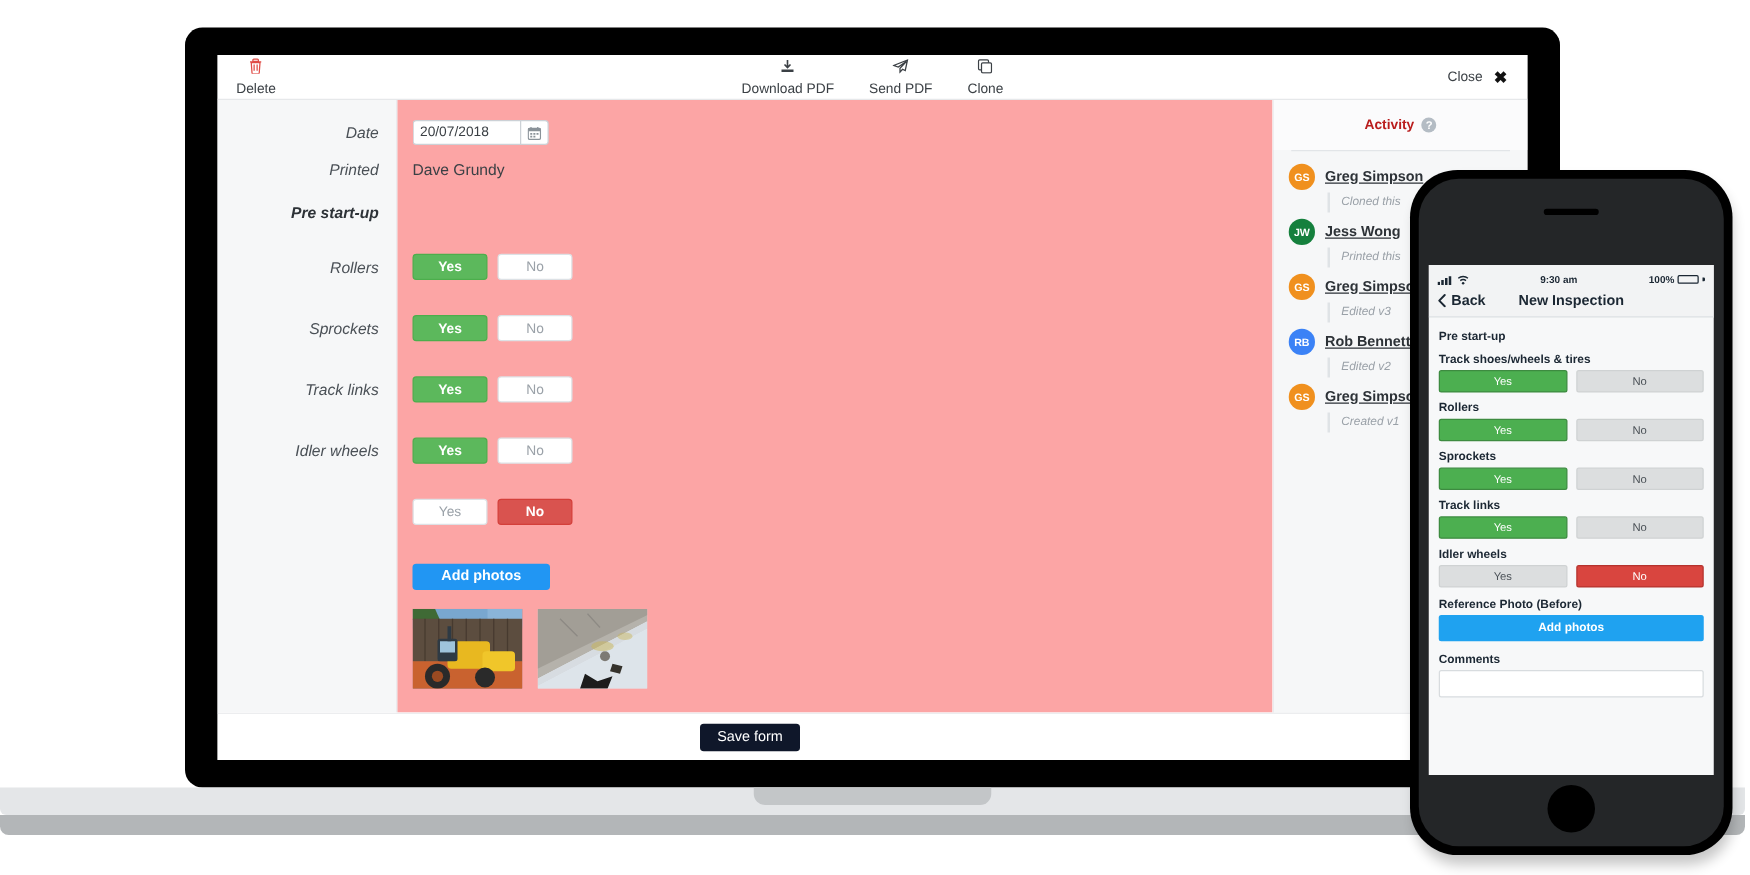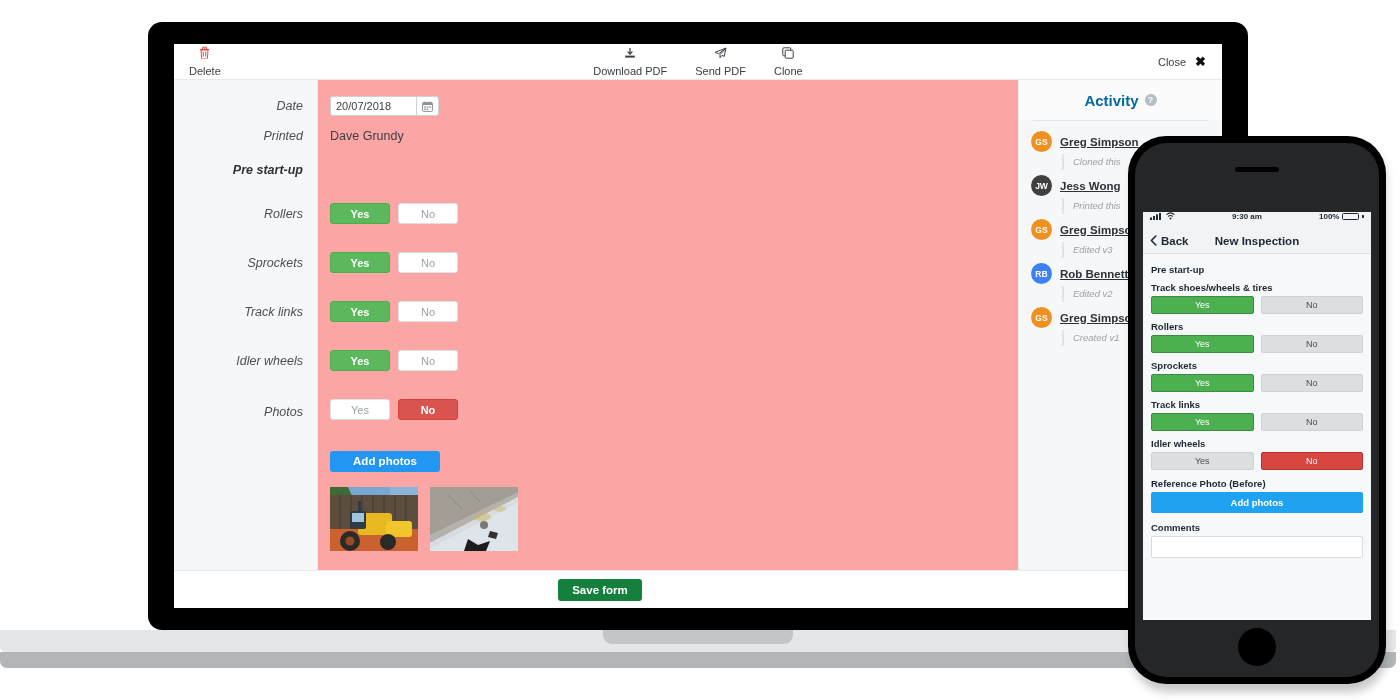--- a/index.html
+++ b/index.html
@@ -146,7 +146,7 @@
     height: 40px; display: flex; align-items: center; justify-content: center;
     gap: 6px; background: #fbfbfc;
   }
-  .activity-title { font-size: 15px; font-weight: bold; color: #0369a1; }
+  .activity-title { font-size: 11px; font-weight: bold; color: #b91c1c; }
   .help-dot {
     width: 12px; height: 12px; border-radius: 50%;
     background: #b4bcc4; color: #fff;

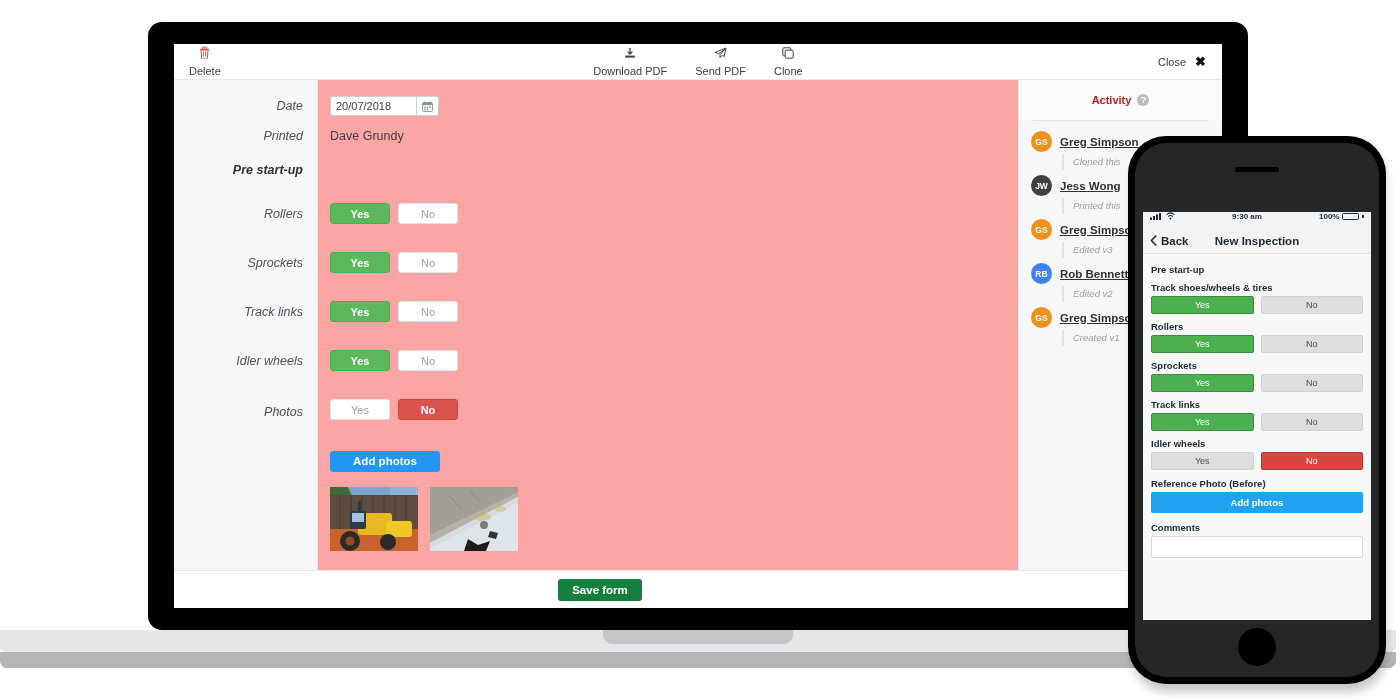--- a/index.html
+++ b/index.html
@@ -463,7 +463,7 @@
 
           <div class="act-item">
             <div class="act-row">
-              <div class="avatar" style="background:#404040">JW</div>
+              <div class="avatar" style="background:#15803d">JW</div>
               <div class="act-name">Jess Wong</div>
             </div>
             <div class="act-sub">Printed this</div>

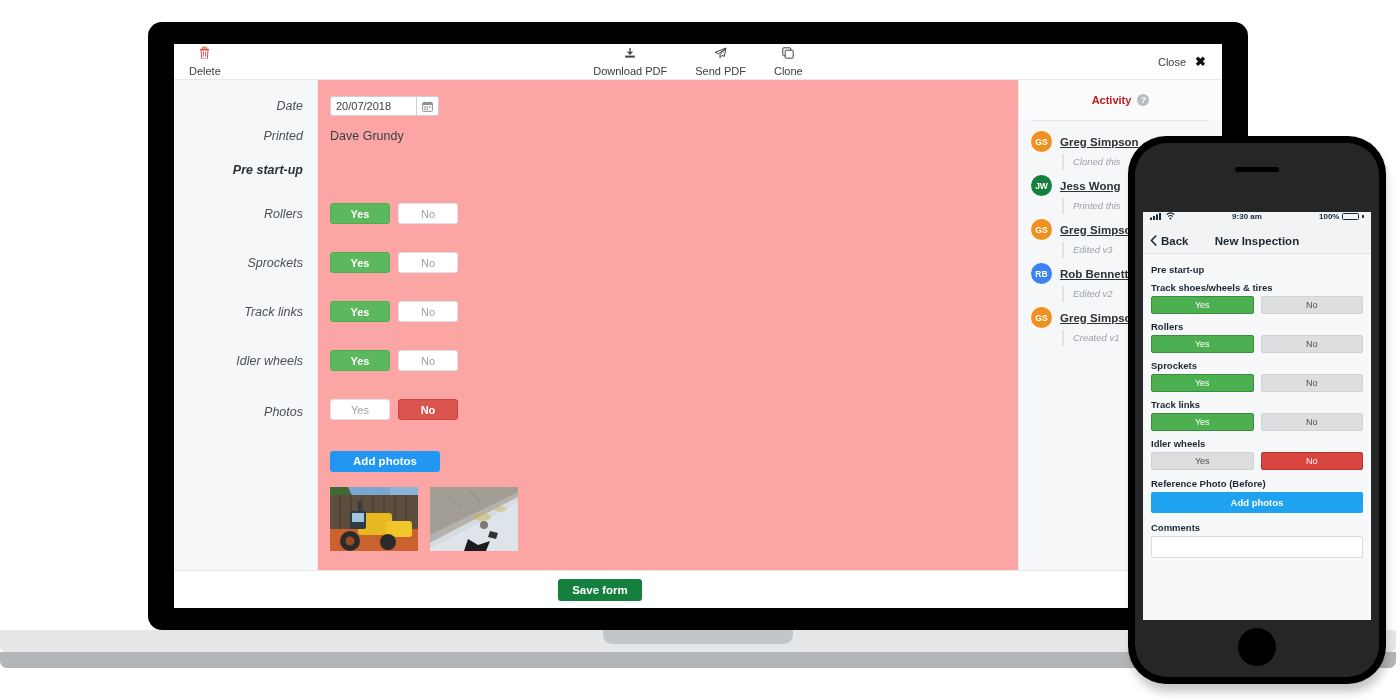--- a/index.html
+++ b/index.html
@@ -214,7 +214,7 @@
   }
   .ph-status {
     height: 16px; background: #f2f3f4;
-    display: flex; align-items: flex-start; justify-content: space-between;
+    display: flex; align-items: flex-end; justify-content: space-between;
     padding: 0 7px; font-size: 8px; color: #1b2733; font-weight: bold;
   }
   .ph-sigwifi { display: flex; align-items: center; gap: 3px; }

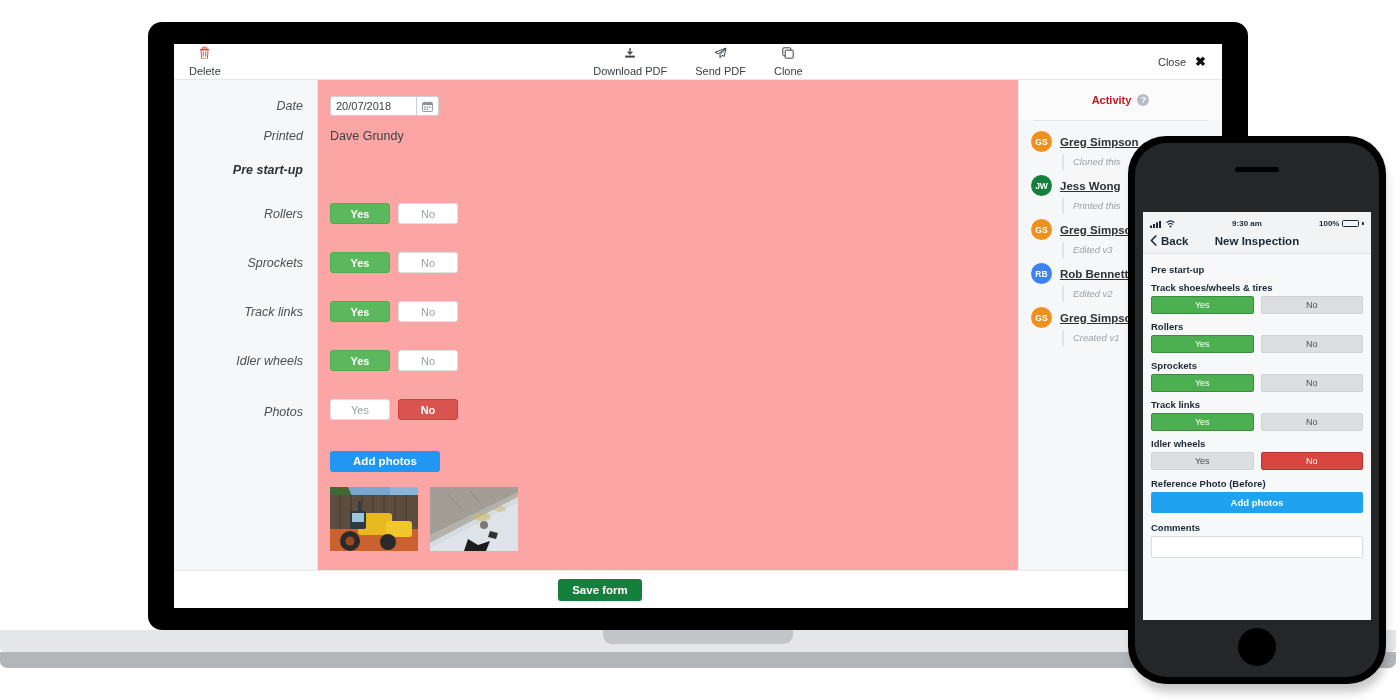--- a/index.html
+++ b/index.html
@@ -335,7 +335,6 @@
             <div class="lbl h-yn">Sprockets</div>
             <div class="lbl h-yn">Track links</div>
             <div class="lbl h-yn">Idler wheels</div>
-            <div class="lbl h-photos" style="margin-top:12px">Photos</div>
           </div>
 
           <div class="fields-col">

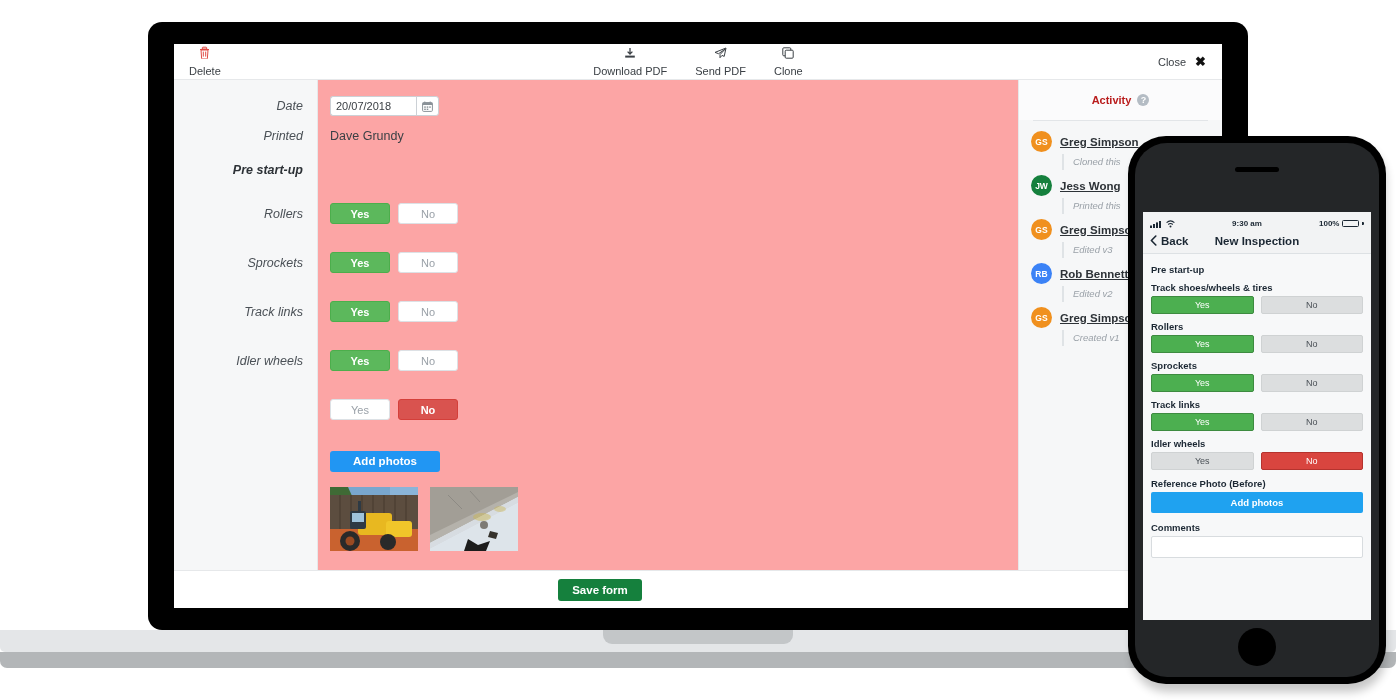--- a/index.html
+++ b/index.html
@@ -179,11 +179,10 @@
     padding-right: 196px;
   }
   .btn-save {
-    background: #15803d; color: #fff;
+    background: #0f172a; color: #fff;
     font-size: 11.5px;
     padding: 5px 14px; border-radius: 3px;
     cursor: pointer;
-    font-weight: bold;
   }
 
   

